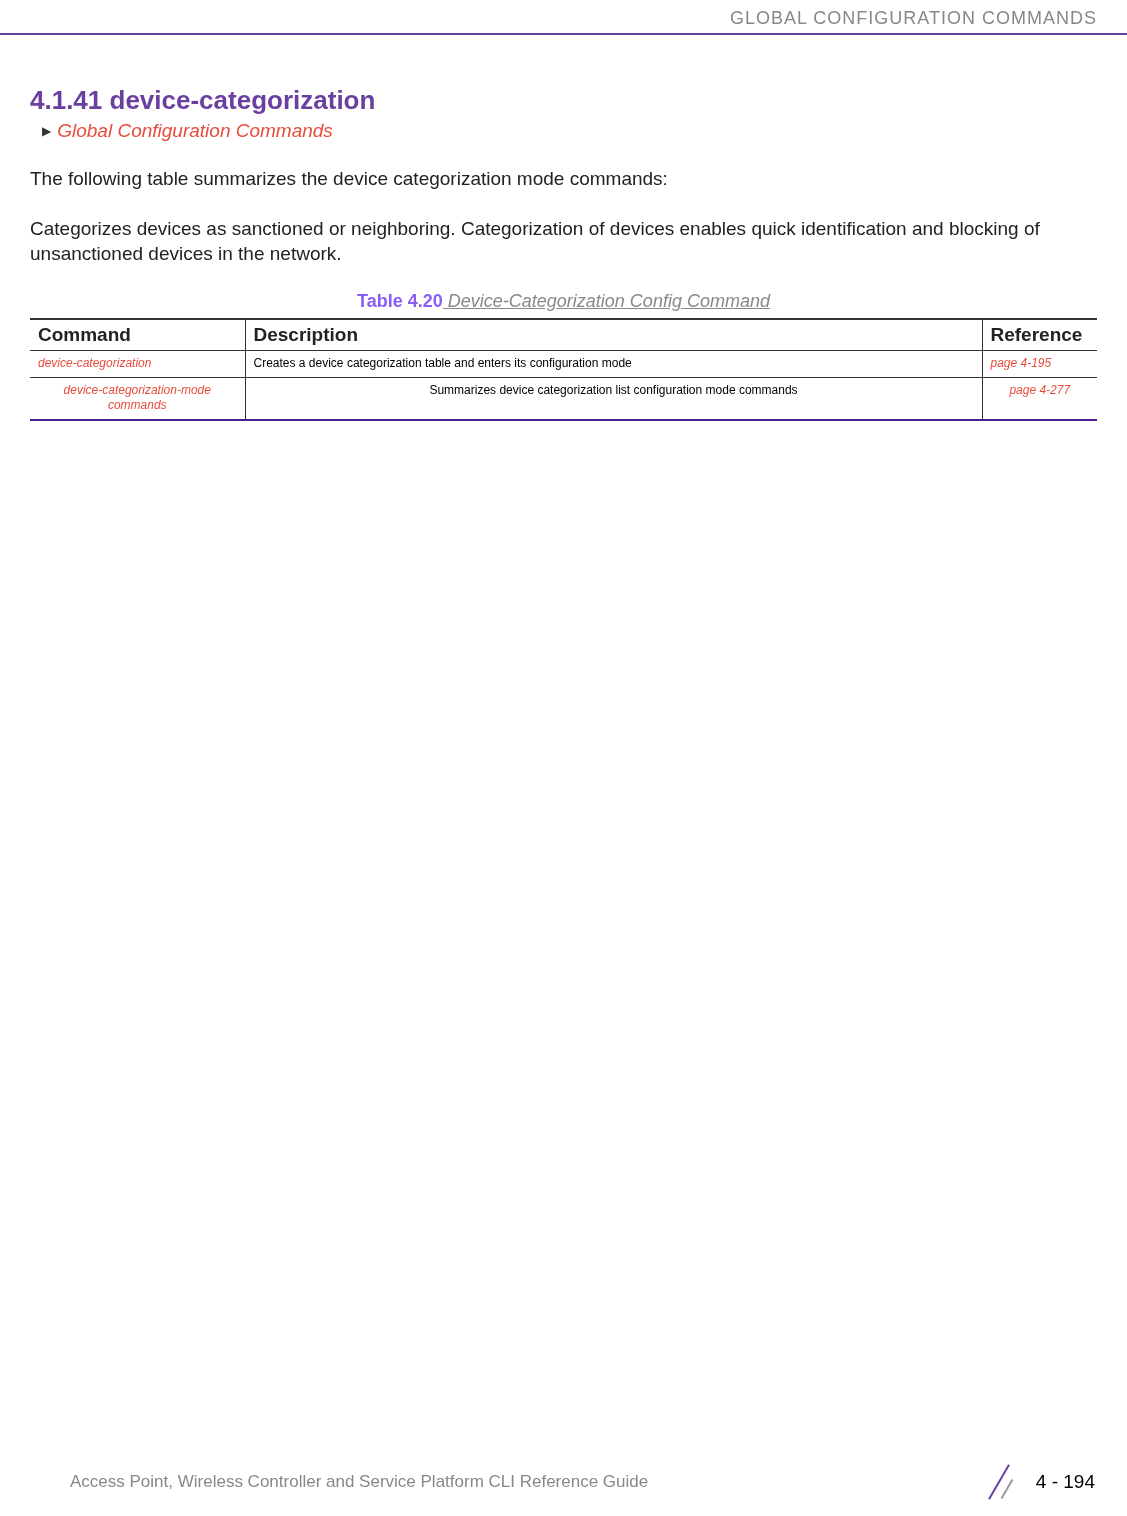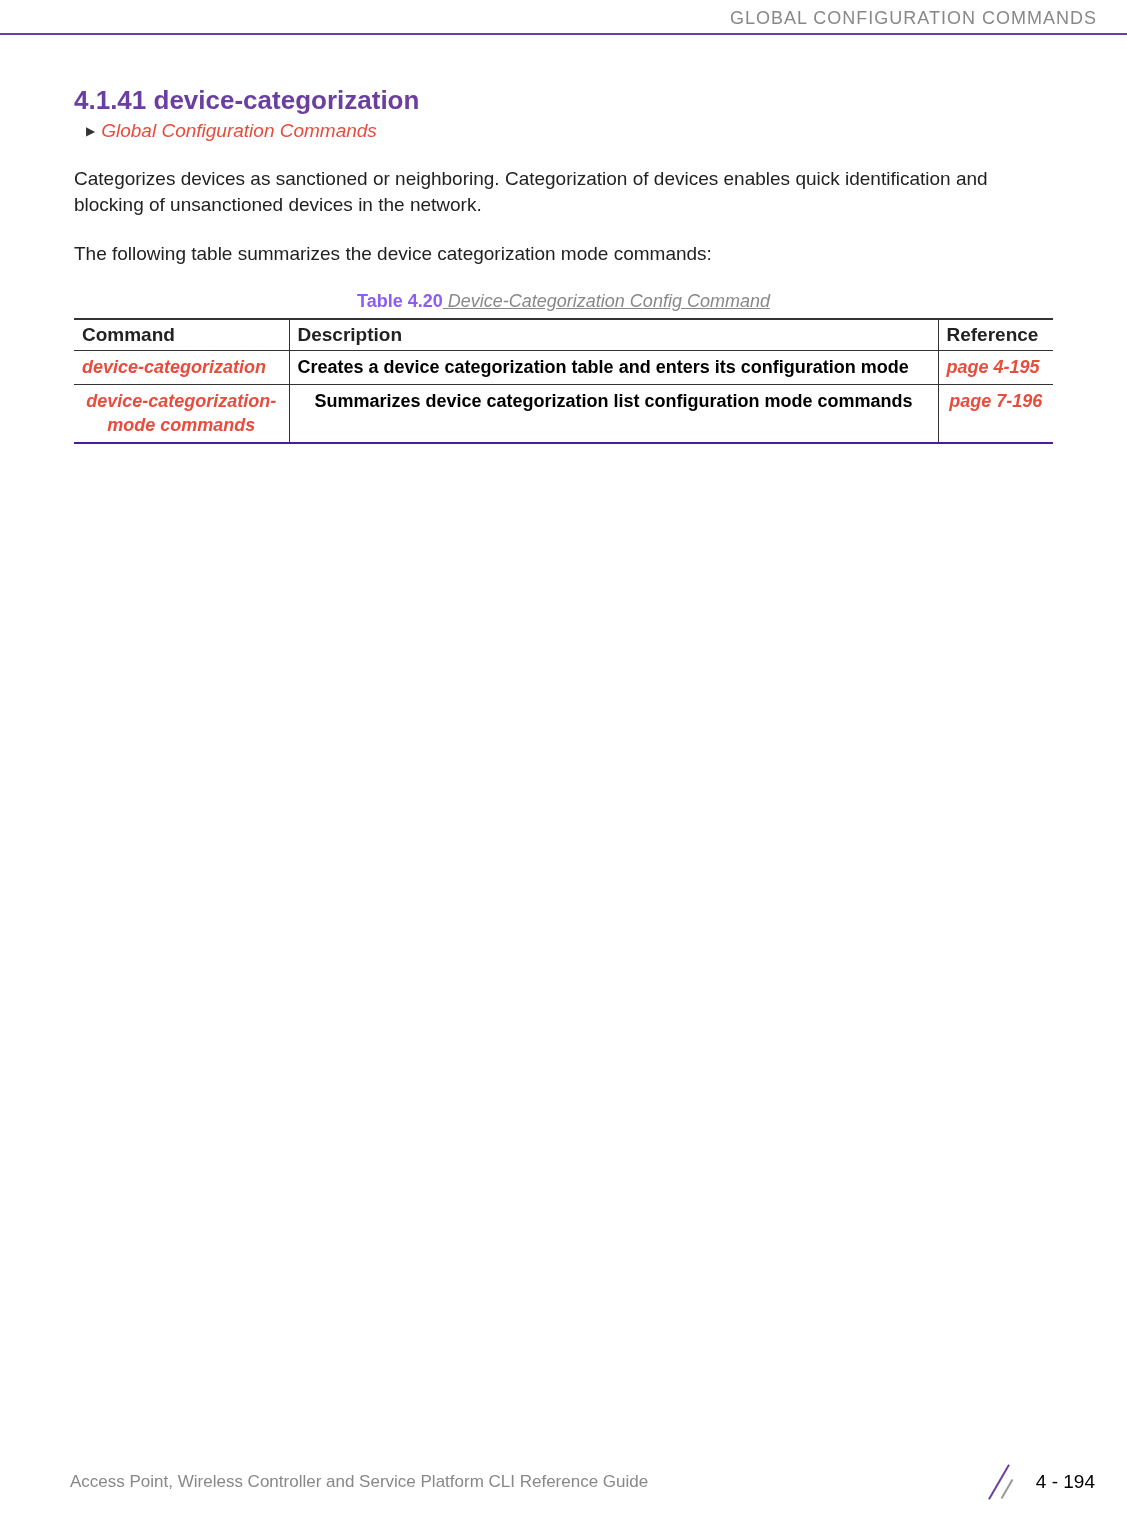--- a/index.html
+++ b/index.html
@@ -27,7 +27,7 @@
       margin: 0 0 50px 0;
     }
     .content {
-      padding: 0 74px;
+      padding: 0 30px;
     }
     .section-title {
       color: #6b3fa0;

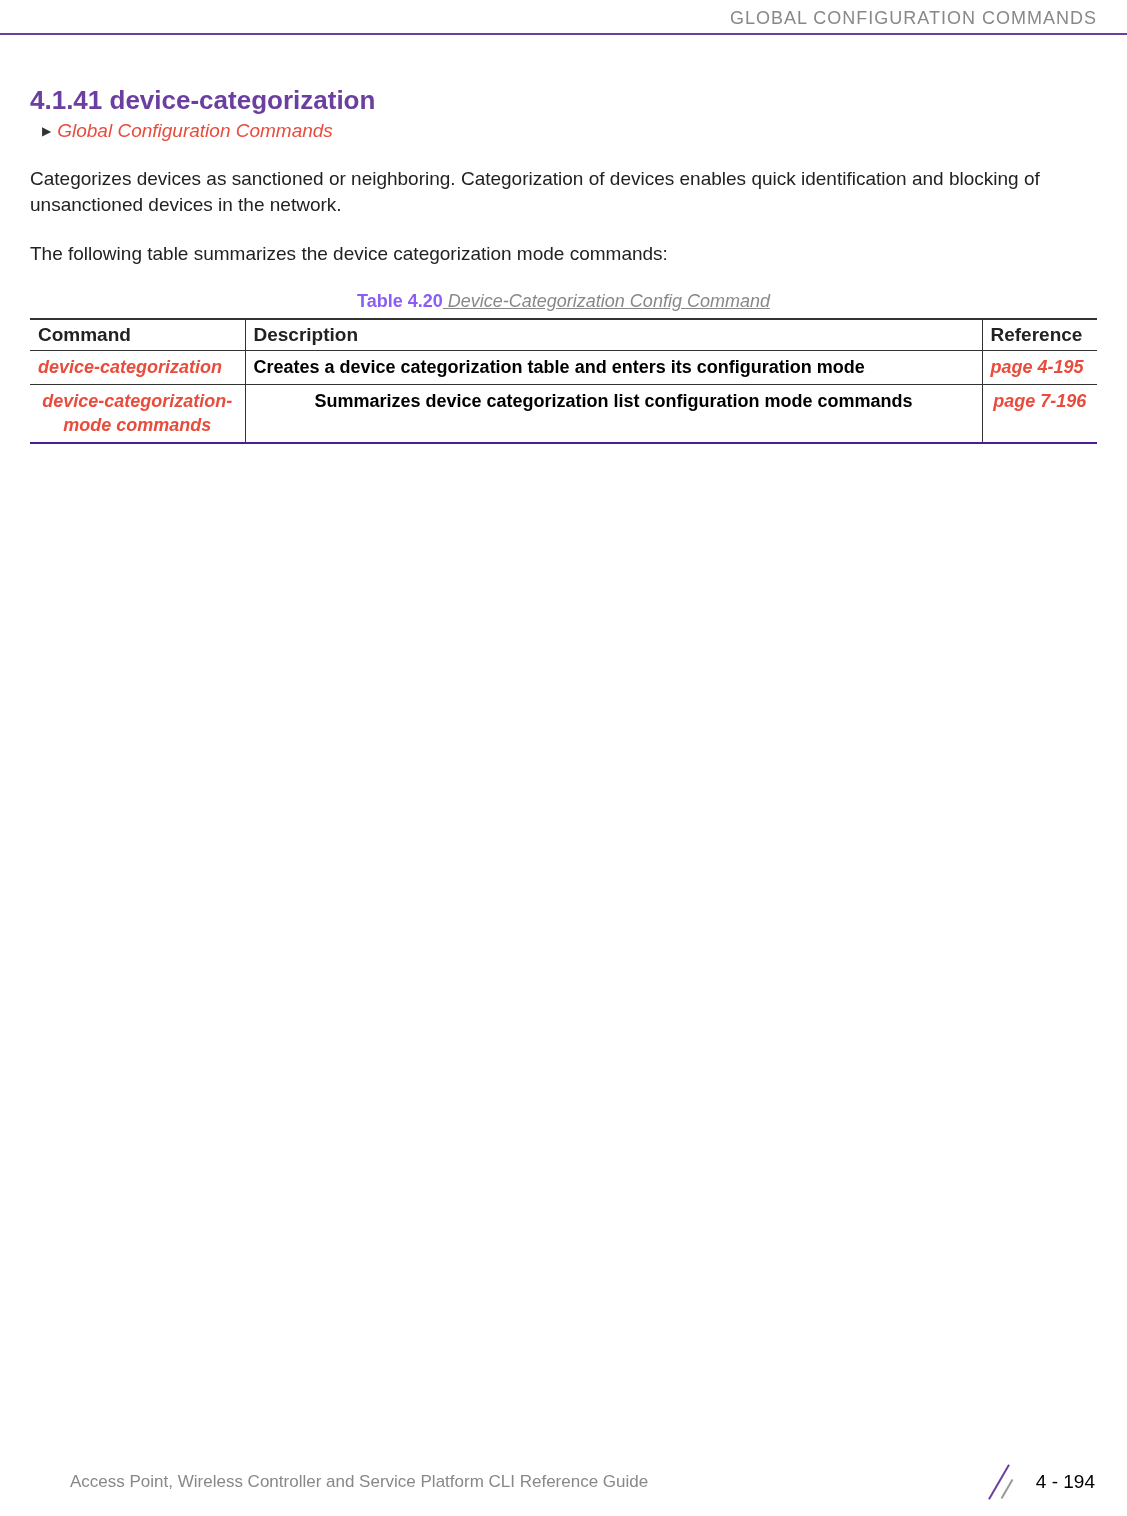--- a/index.html
+++ b/index.html
@@ -194,8 +194,8 @@
     <span class="breadcrumb-text">Global Configuration Commands</span>
   </div>
 
+  <p class="paragraph">The following table summarizes the device categorization mode commands:</p>
   <p class="paragraph">Categorizes devices as sanctioned or neighboring. Categorization of devices enables quick identification and blocking of unsanctioned devices in the network.</p>
-  <p class="paragraph">The following table summarizes the device categorization mode commands:</p>
 
   <div class="table-caption">
     <span class="table-caption-bold">Table 4.20</span><span class="table-caption-italic"> Device-Categorization Config Command</span>

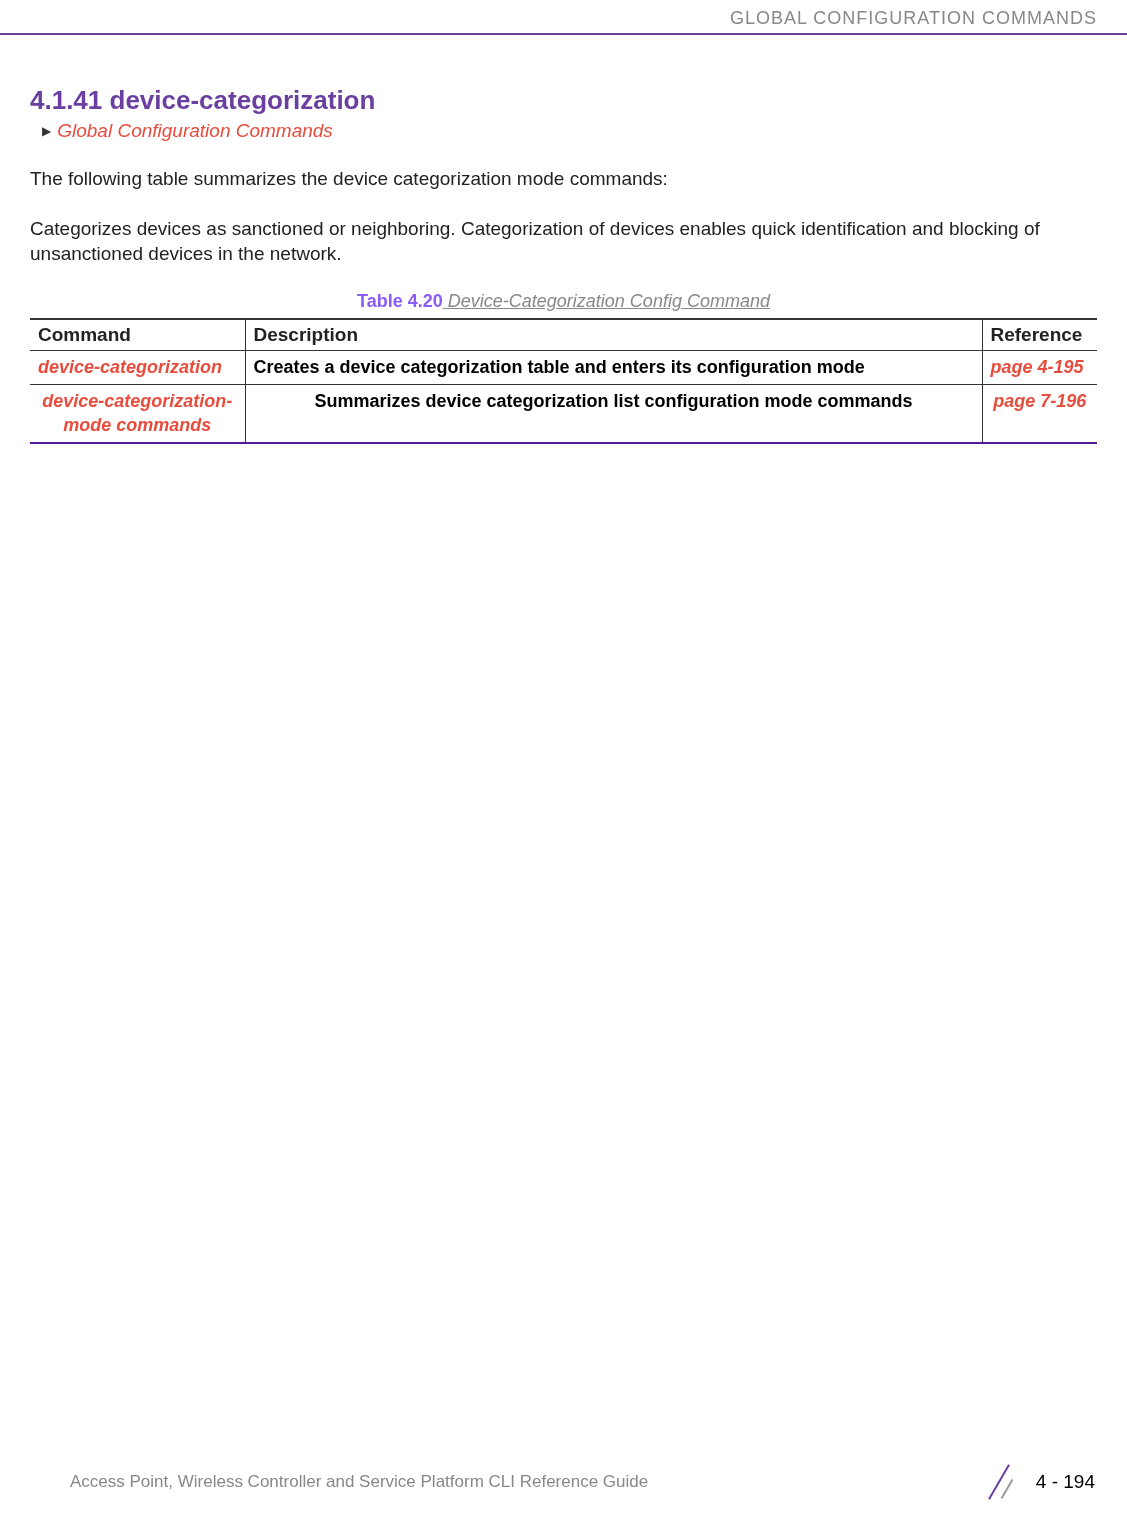--- a/index.html
+++ b/index.html
@@ -99,10 +99,9 @@
       border-left: 1px solid #333;
       border-right: 1px solid #333;
       padding: 5px 8px;
-      font-size: 18px;
+      font-size: 12px;
       vertical-align: top;
       line-height: 1.3;
-      font-weight: bold;
     }
     .cmd-table tr:last-child td {
       border-bottom: 2px solid #4c1d95;

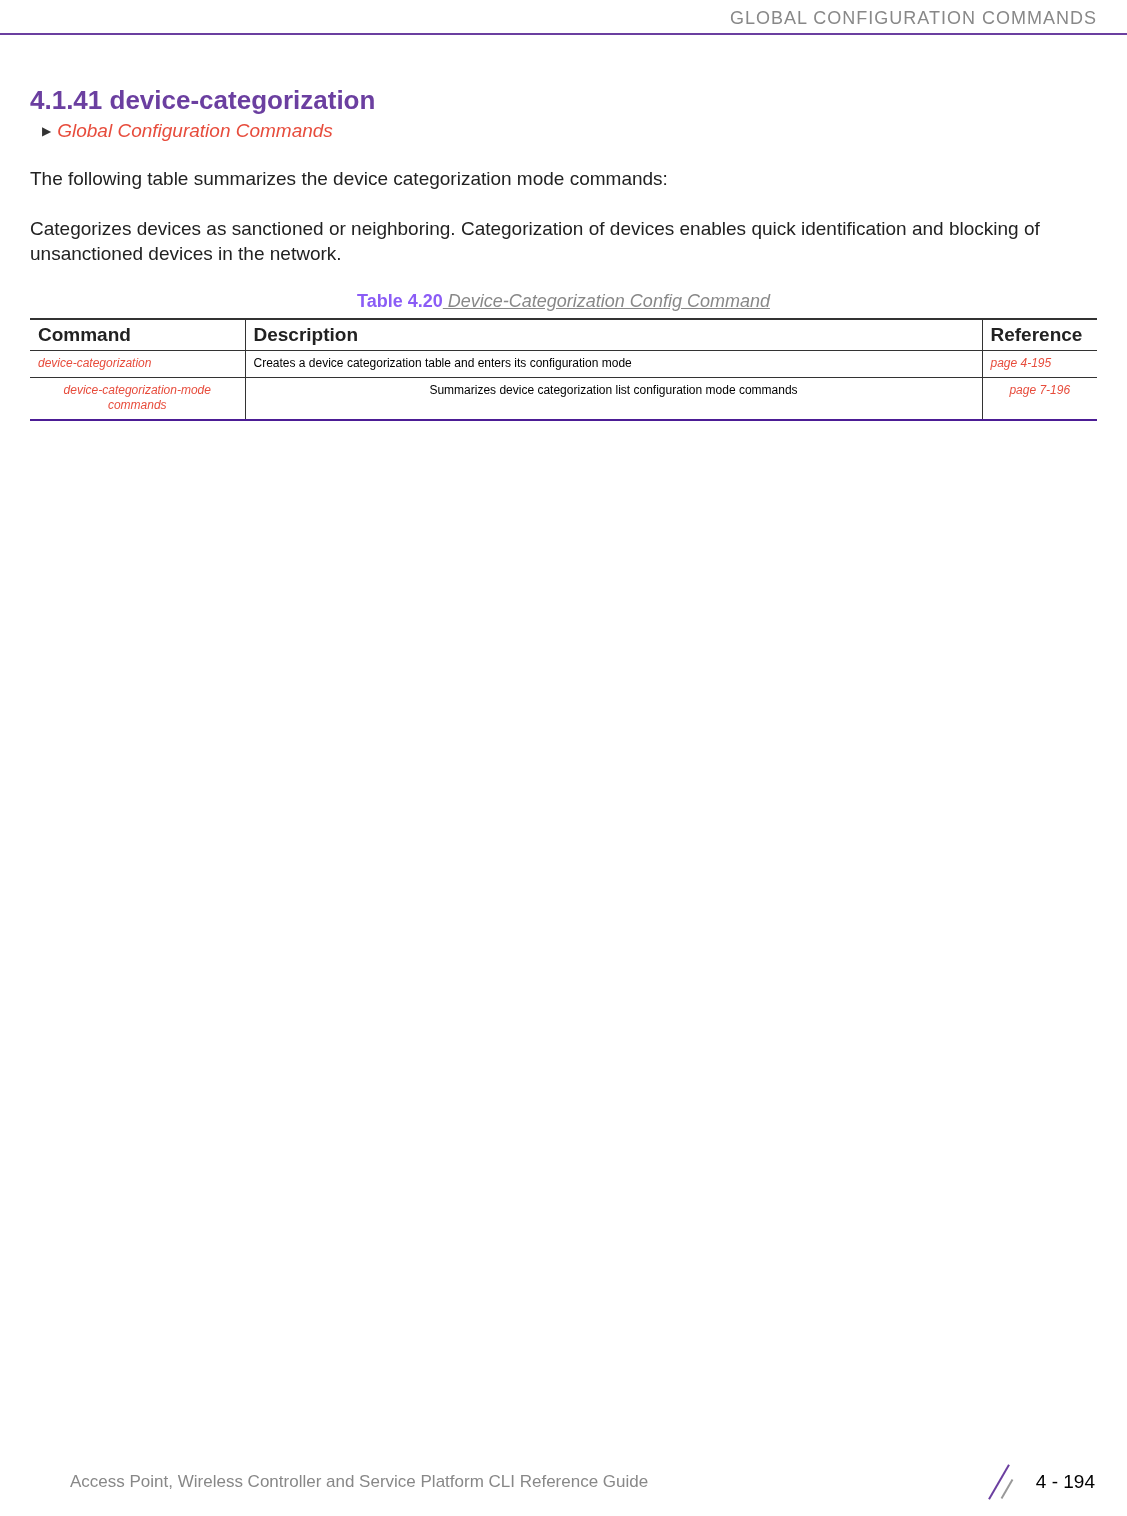--- a/index.html
+++ b/index.html
@@ -217,7 +217,7 @@
       <tr>
         <td><span class="cmd-link">device-categorization-mode commands</span></td>
         <td>Summarizes device categorization list configuration mode commands</td>
-        <td><span class="ref-link">page 7-196</span></td>
+        <td><span class="ref-link">page 4-277</span></td>
       </tr>
     </tbody>
   </table>

